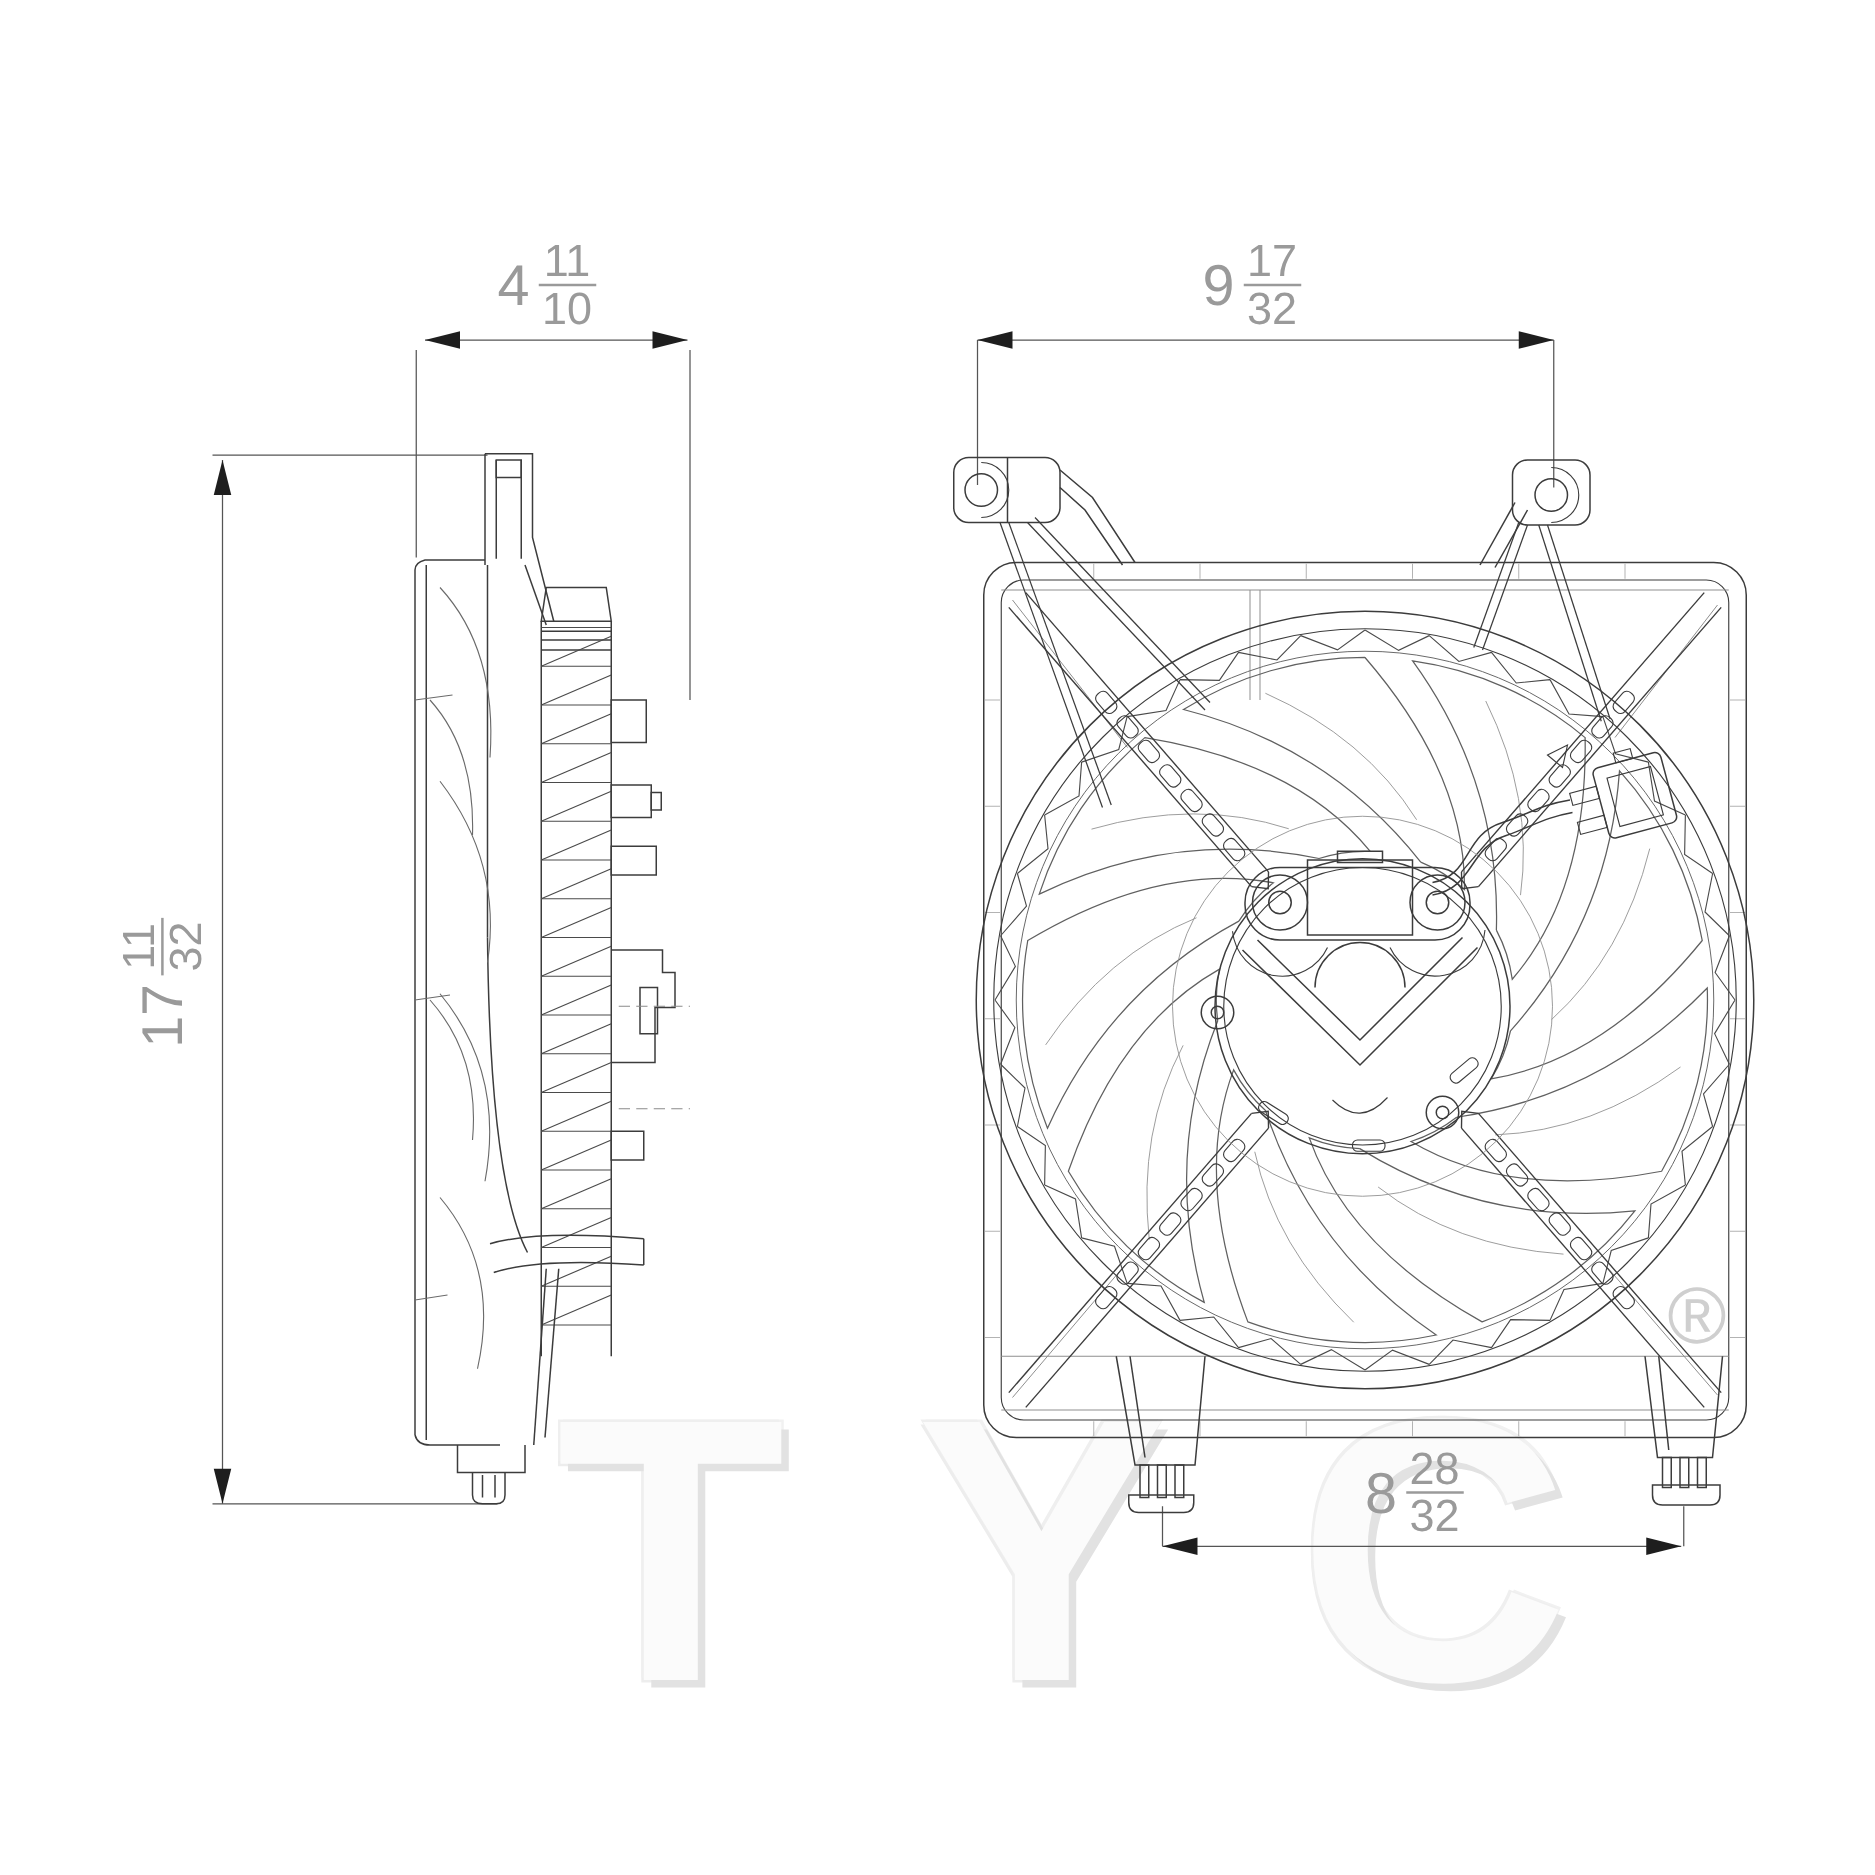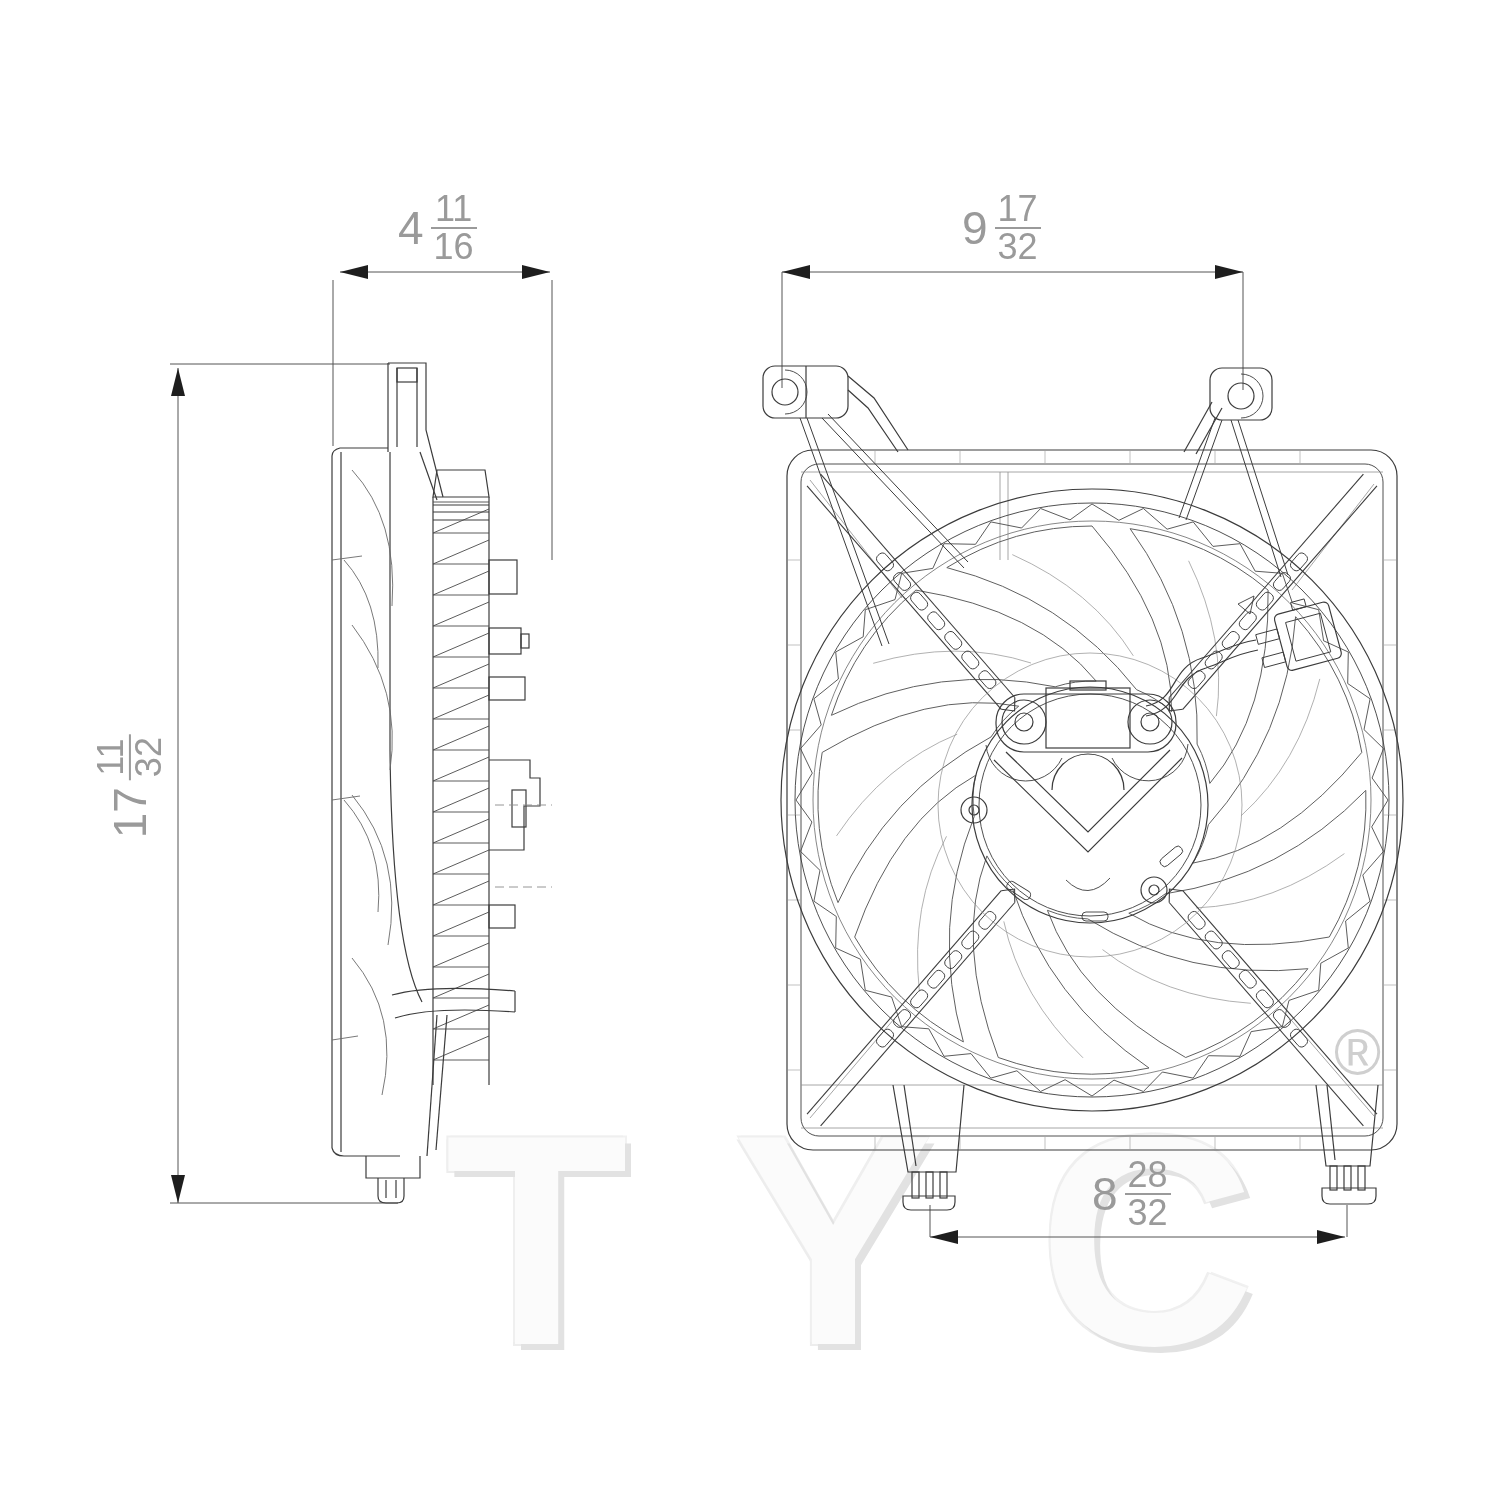--- a/index.html
+++ b/index.html
@@ -371,7 +371,7 @@
     <span class="whole">4</span>
     <span class="frac">
       <span class="num">11</span>
-      <span class="den">16</span>
+      <span class="den">10</span>
     </span>
   </div>
 

